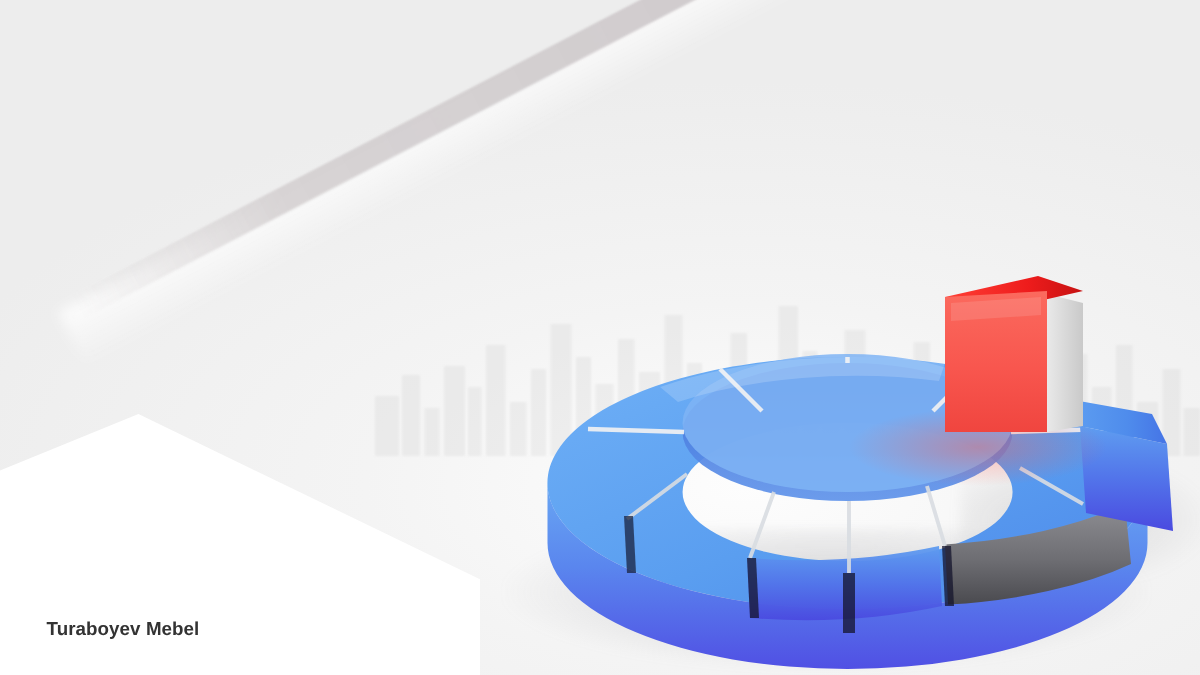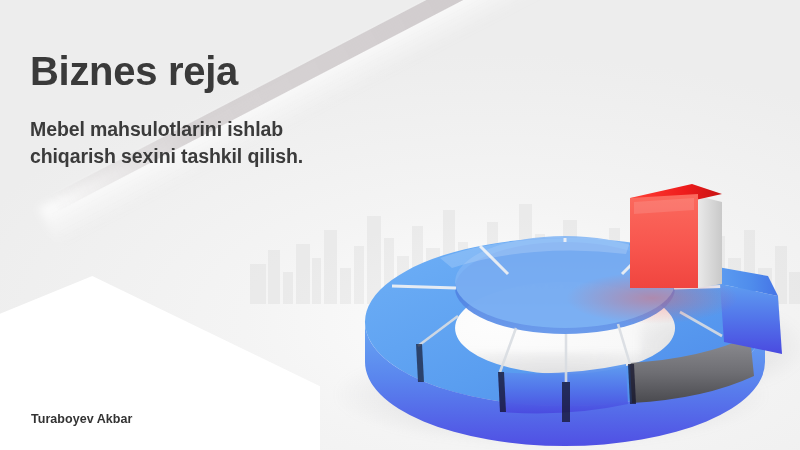--- a/index.html
+++ b/index.html
@@ -286,13 +286,6 @@
   <div class="wedge-edge"></div>
   <div class="wedge"></div>
 
-  <div class="text-block">
-    <div class="slide-title">Biznes reja</div>
-    <div class="slide-subtitle">
-      <span class="l1">Mebel mahsulotlarini ishlab</span>
-      <span class="l2">chiqarish sexini tashkil qilish.</span>
-    </div>
-  </div>
 
   <div class="author">Turaboyev Akbar</div>
 

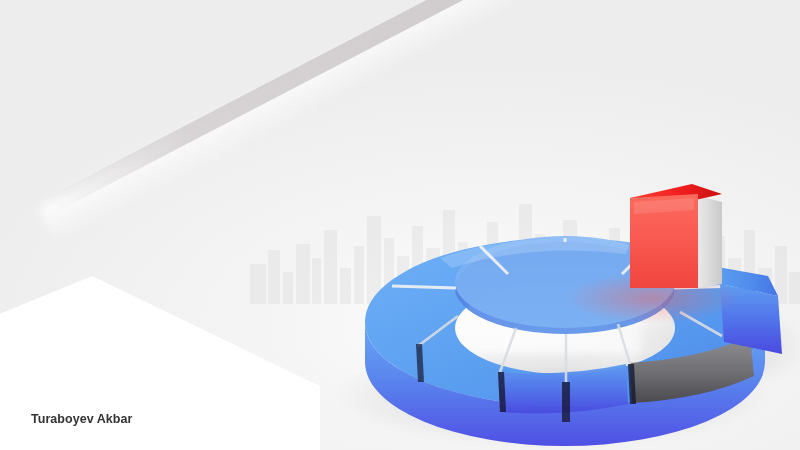--- a/index.html
+++ b/index.html
@@ -287,7 +287,7 @@
   <div class="wedge"></div>
 
 
-  <div class="author">Turaboyev Akbar</div>
+  <div class="author">Turaboyev Mebel</div>
 
 </div>
 

